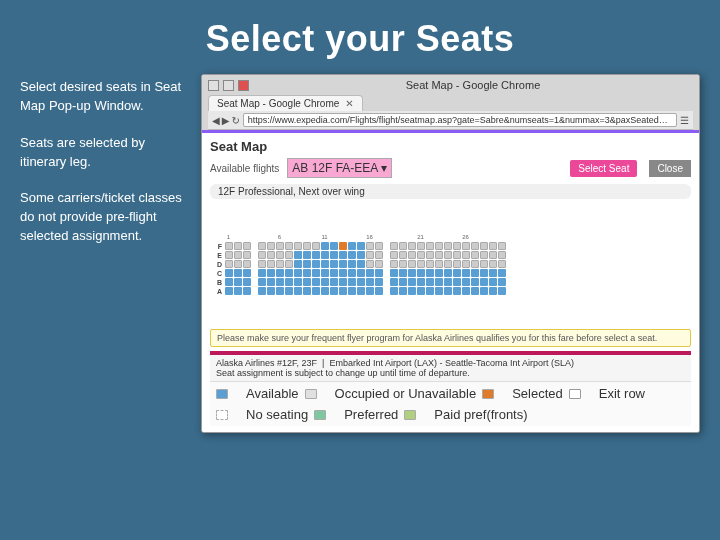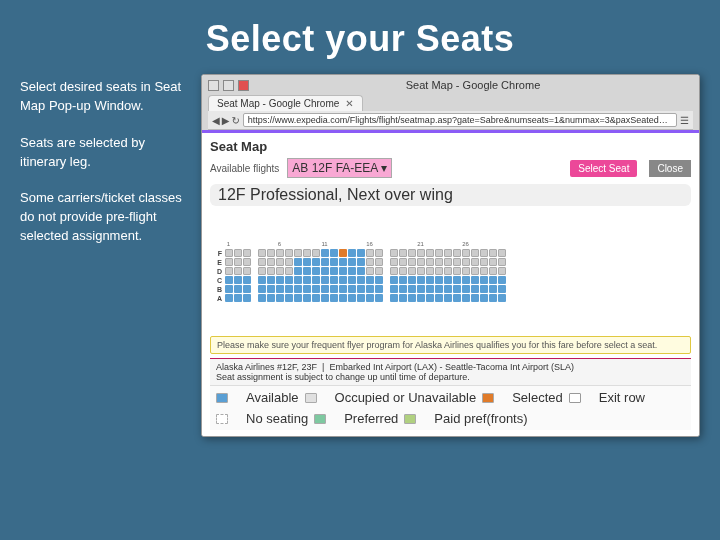--- a/index.html
+++ b/index.html
@@ -187,7 +187,7 @@
     }
 
     .seat-info-row {
-      font-size: 16px;
+      font-size: 10px;
       color: #333;
       margin-bottom: 6px;
       background: #f0f0f0;

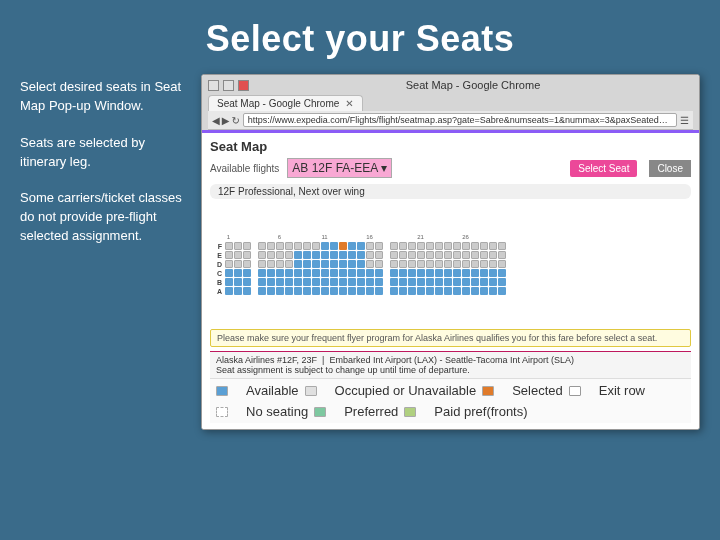--- a/index.html
+++ b/index.html
@@ -272,7 +272,7 @@
       font-size: 9px;
       color: #333;
       background: #f5f5f5;
-      border-top: 1px solid #be185d;
+      border-top: 4px solid #be185d;
       padding: 3px 6px;
     }
 

